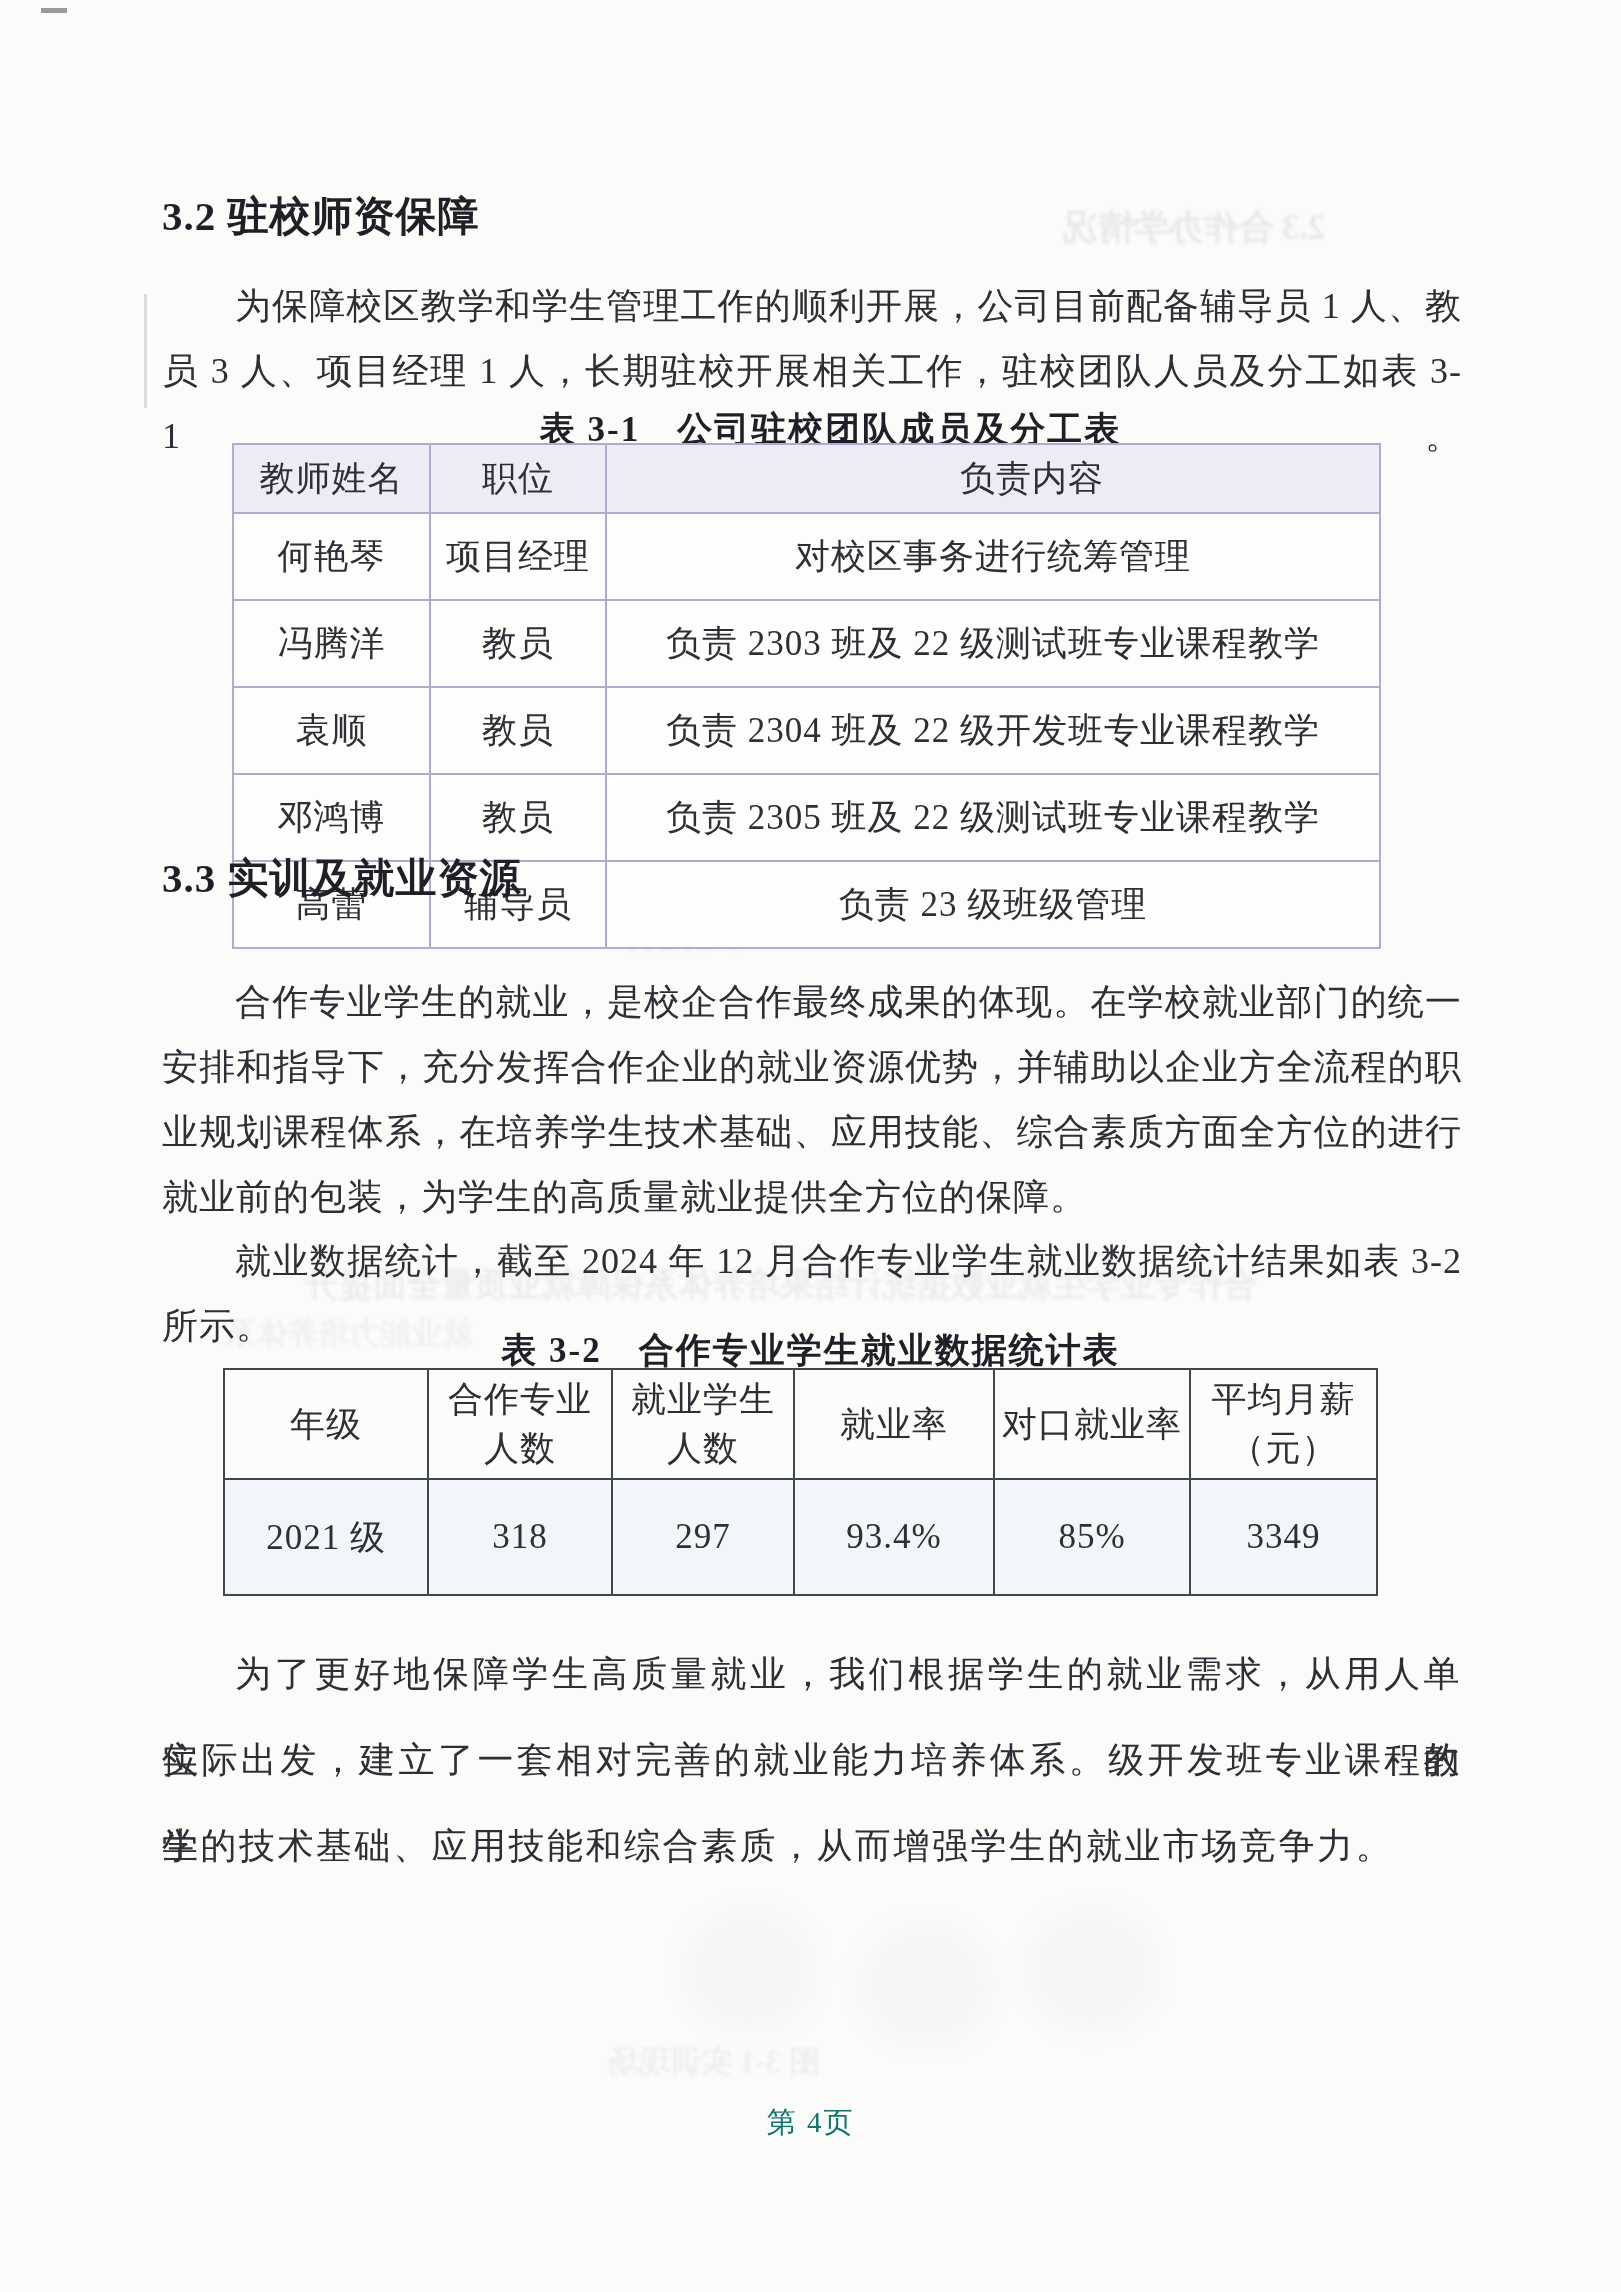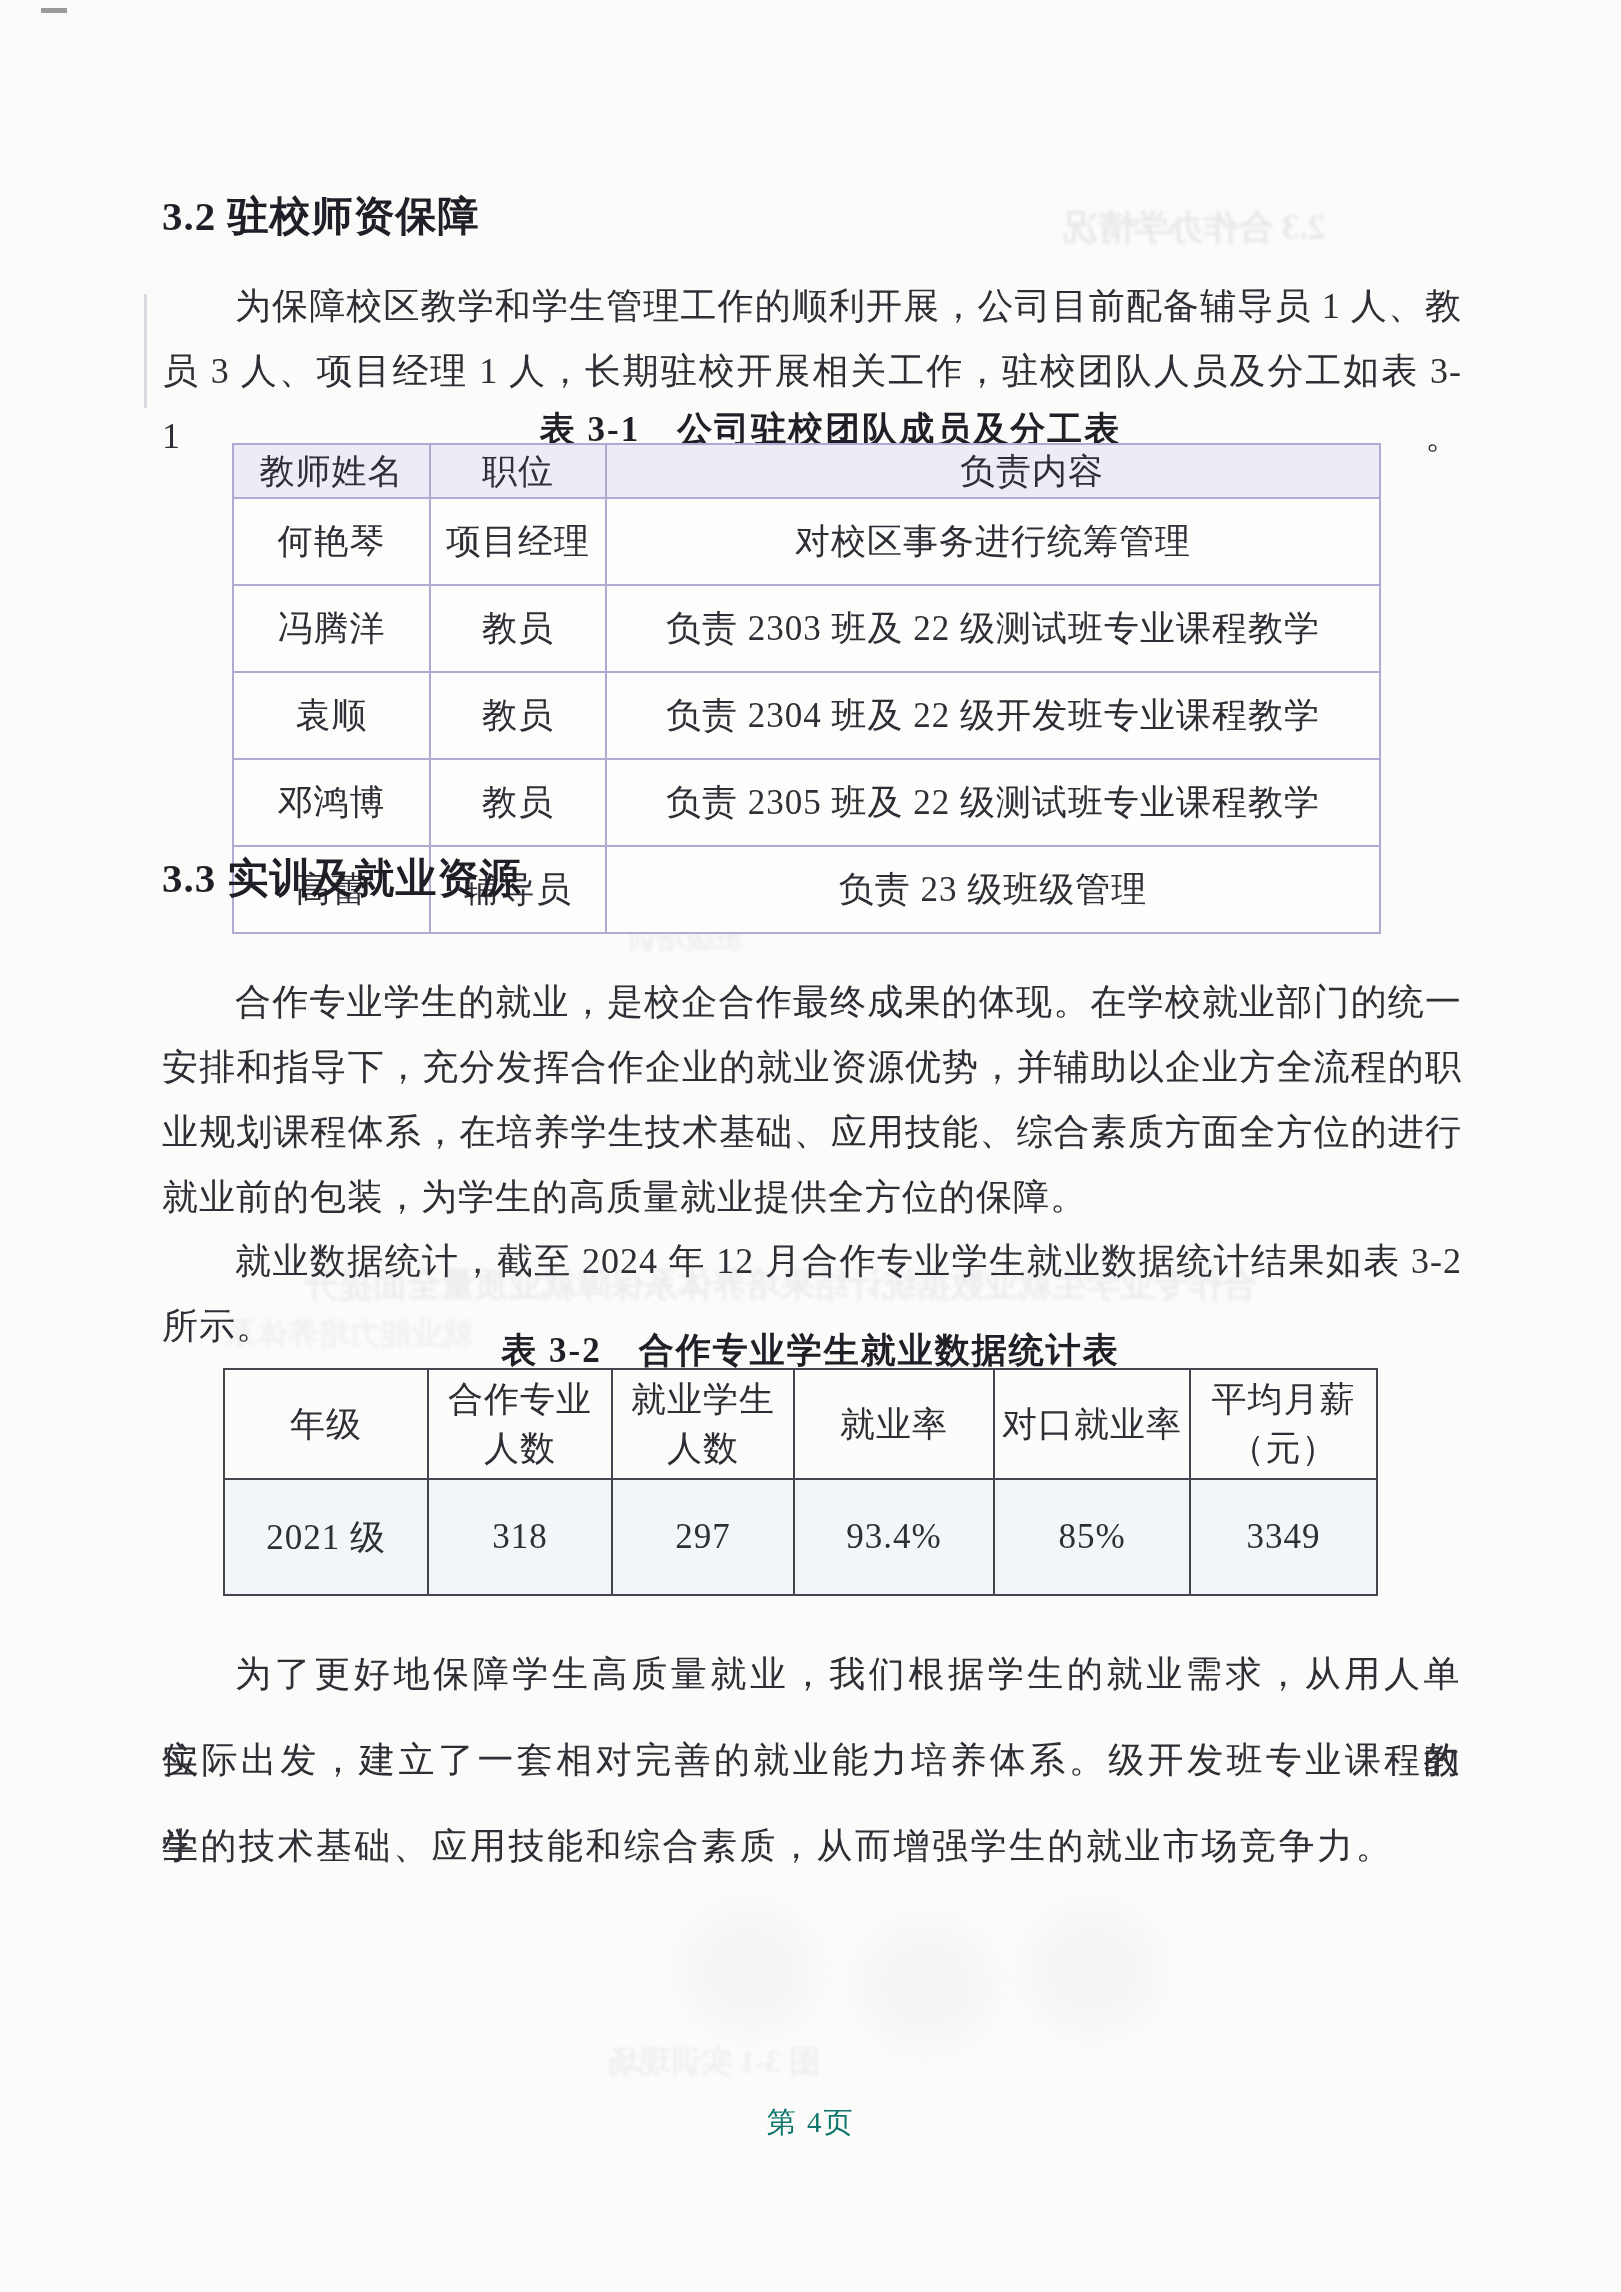--- a/index.html
+++ b/index.html
@@ -64,7 +64,7 @@
     text-align:center;vertical-align:middle;
     font-weight:normal;letter-spacing:1px;
   }
-  #table1 thead th{height:54px;background:var(--t1-header-bg);}
+  #table1 thead th{height:69px;background:var(--t1-header-bg);}
   #table1 tbody td{height:87px;background:#fdfdfc;}
   #table1 thead th.shift-right{padding-left:78px;}
   

